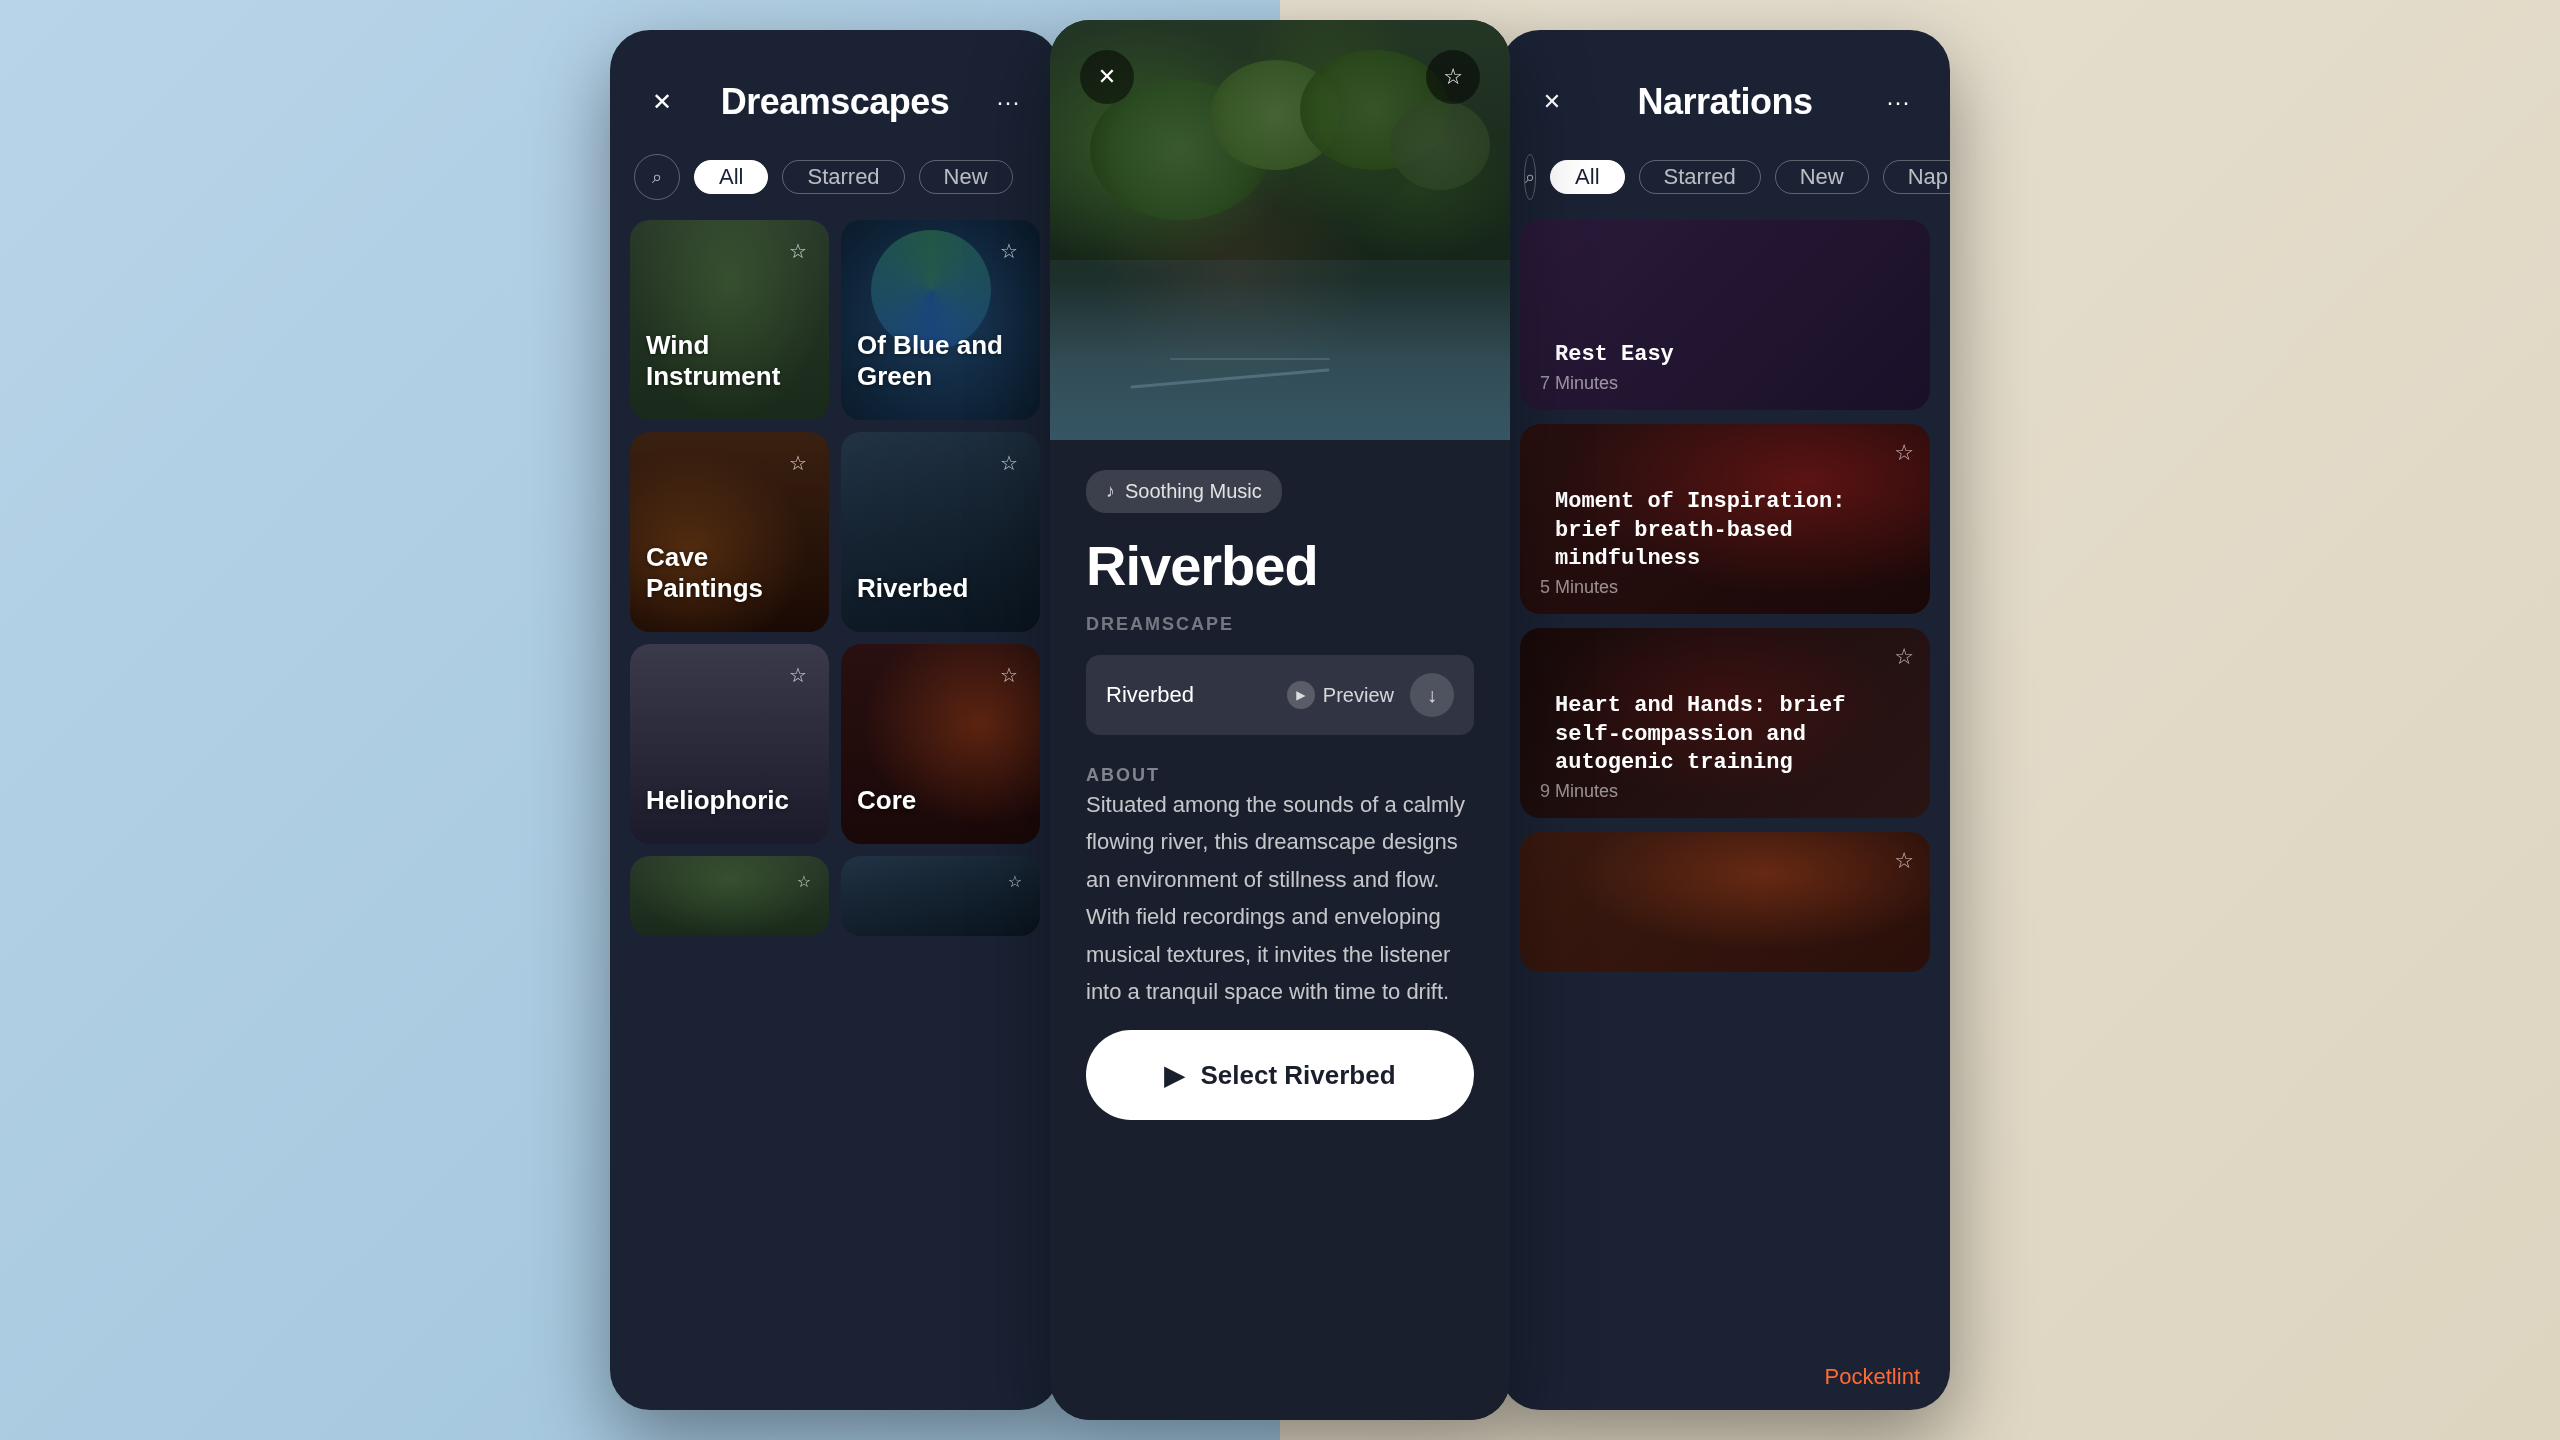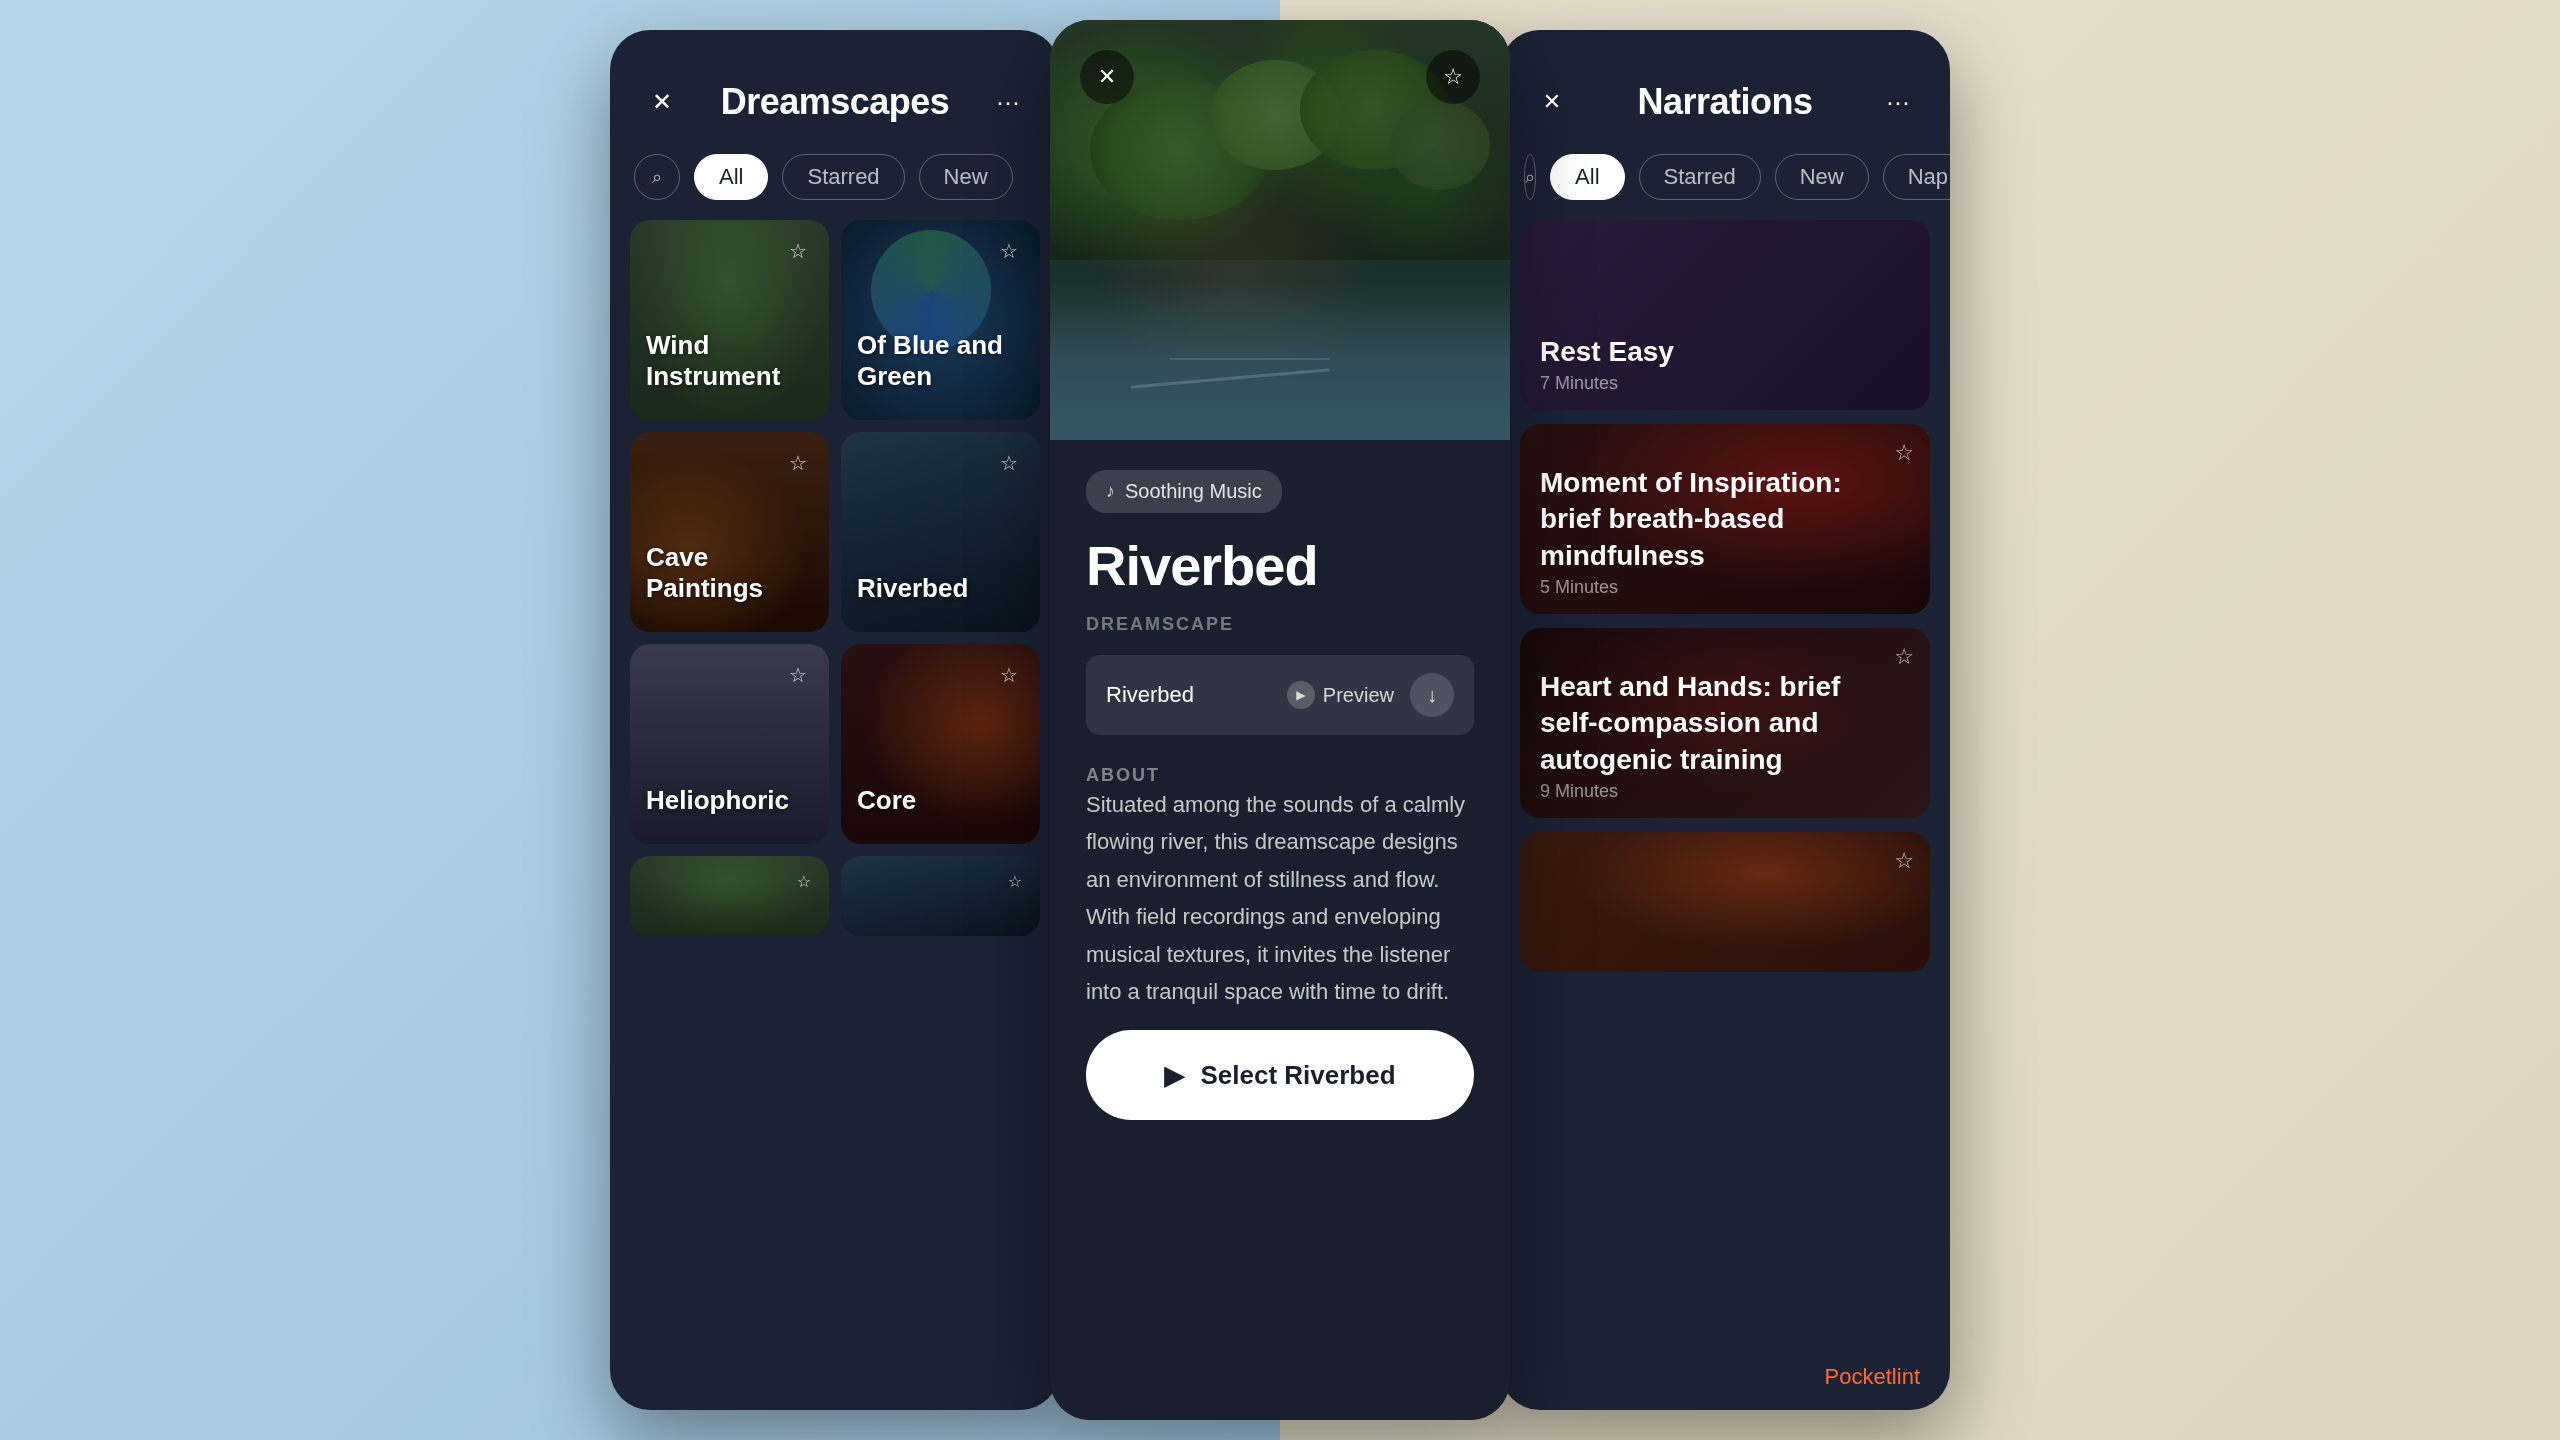--- a/index.html
+++ b/index.html
@@ -121,7 +121,7 @@
     }
 
     .filter-pill {
-      height: 46px;
+      height: 34px;
       padding: 0 24px;
       border-radius: 23px;
       border: 1.5px solid rgba(255,255,255,0.3);

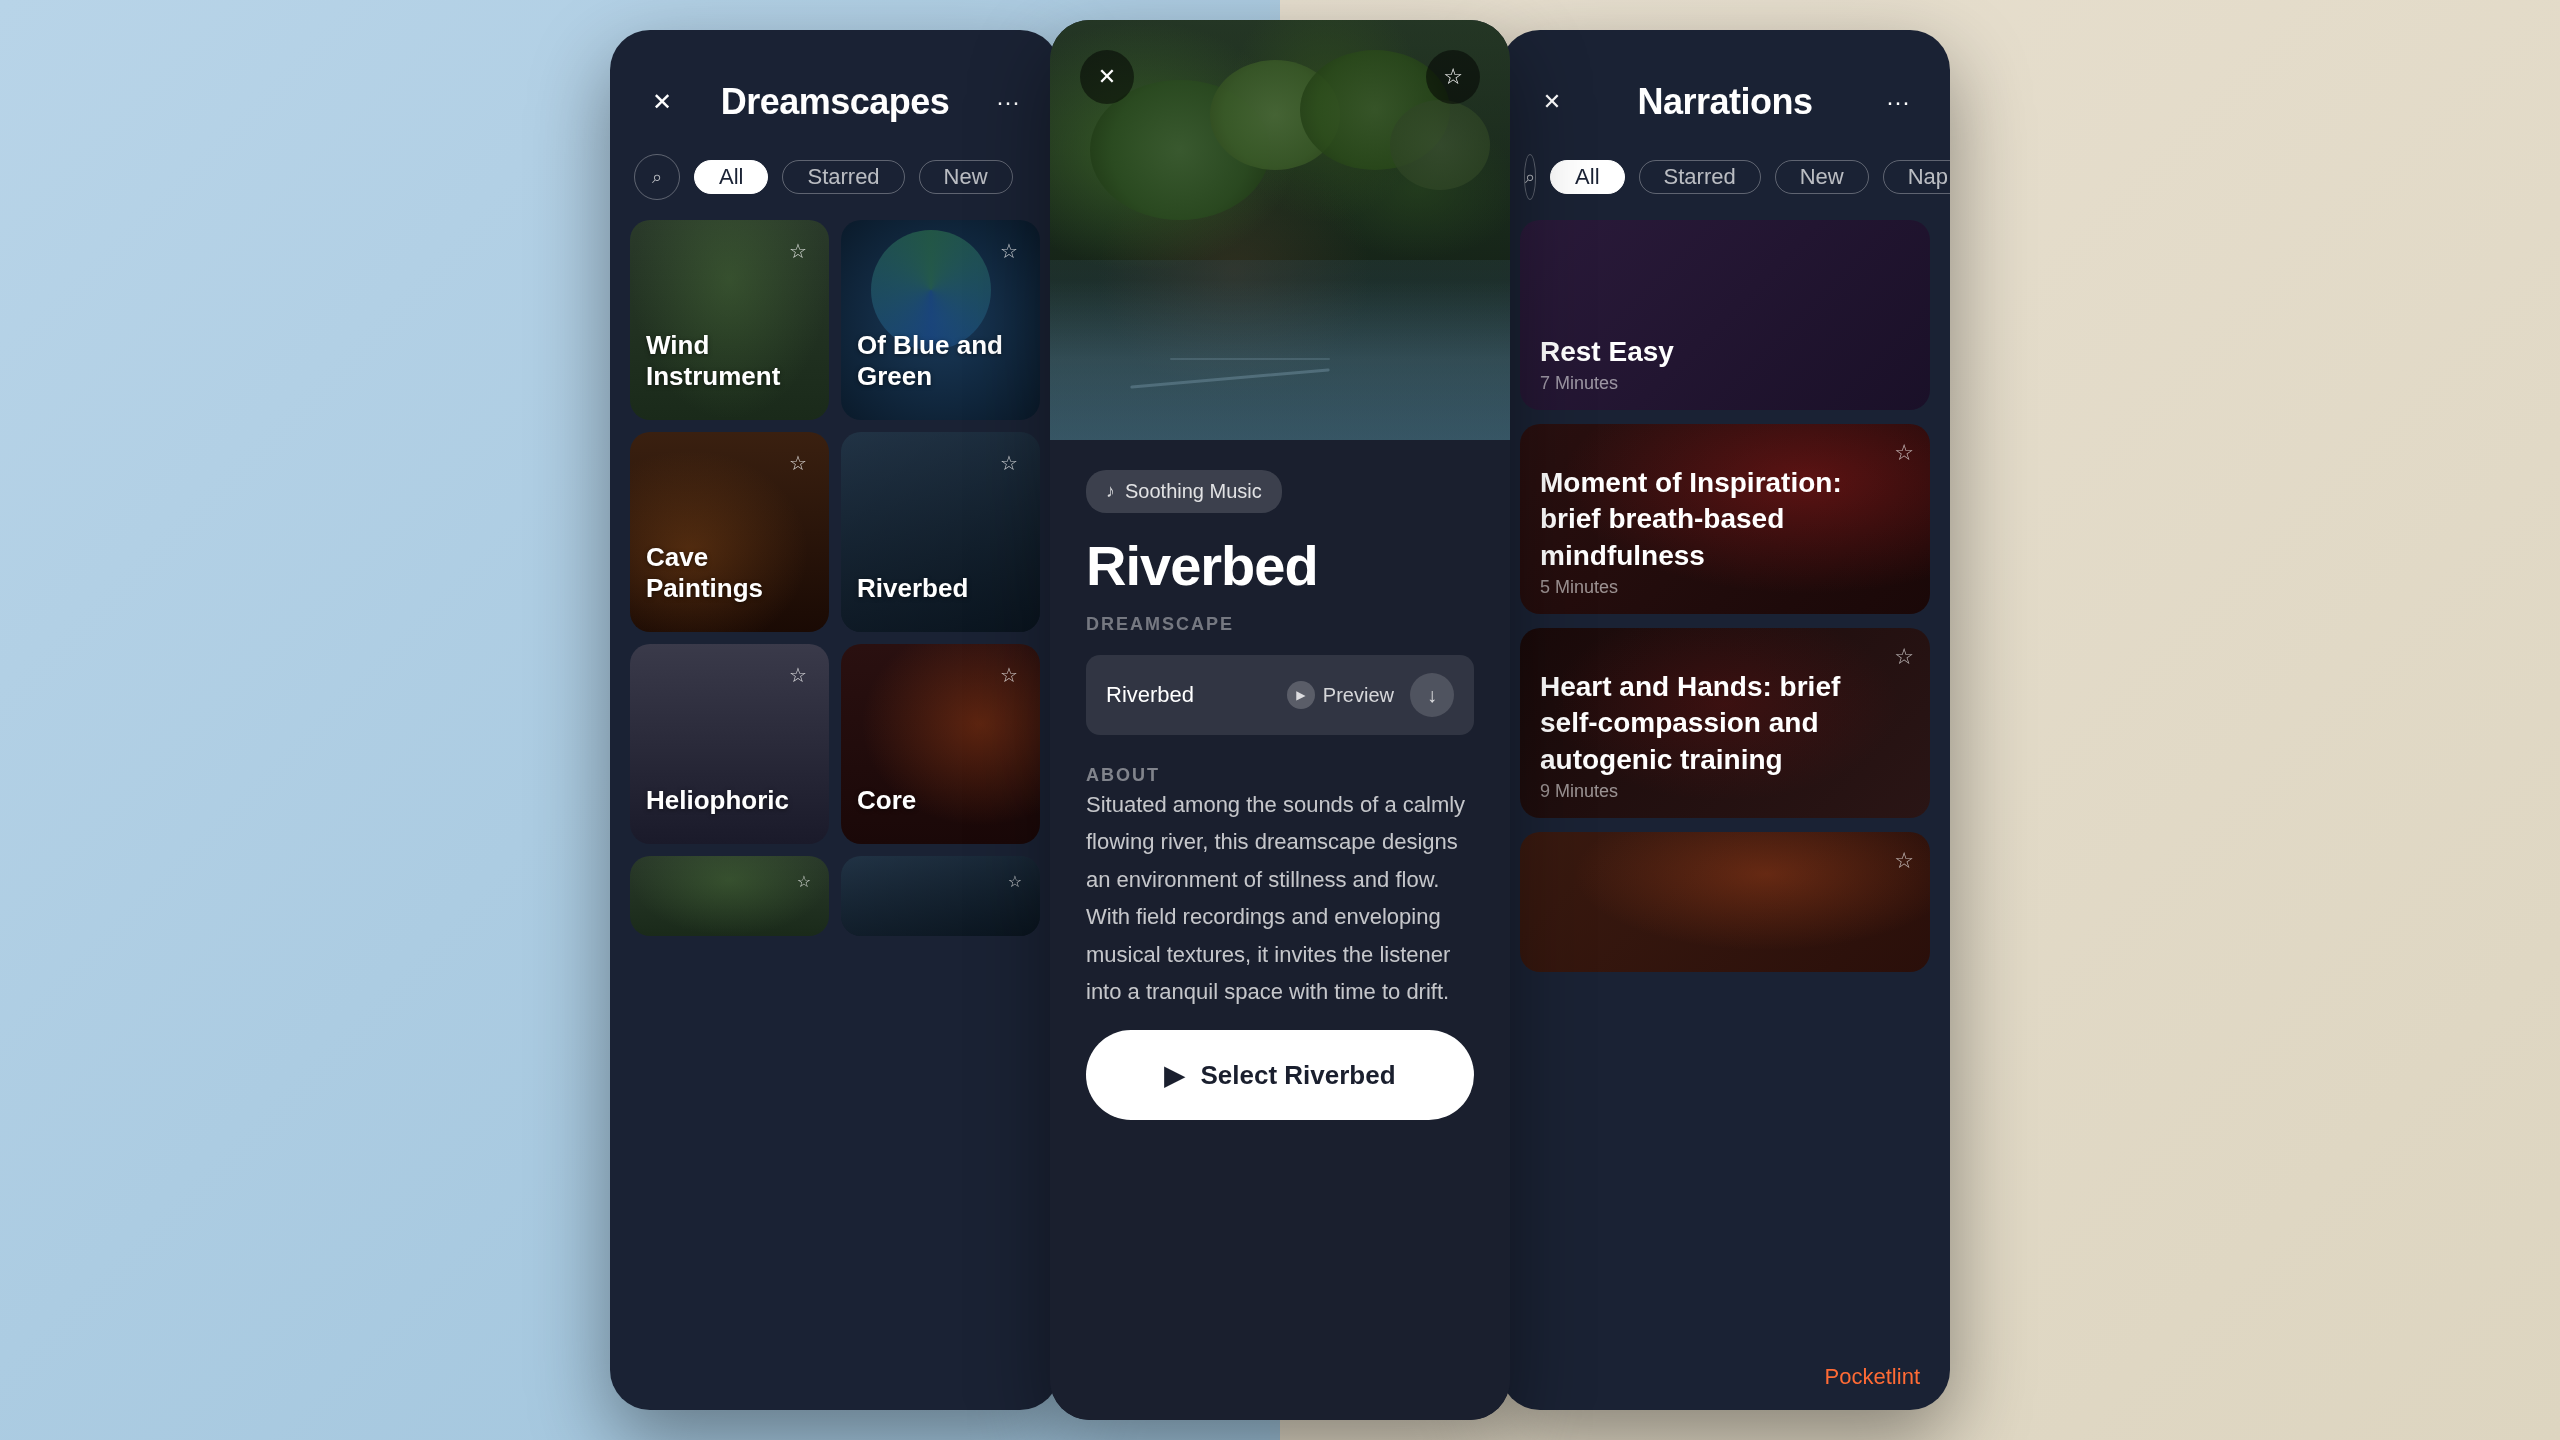--- a/index.html
+++ b/index.html
@@ -483,13 +483,14 @@
     .narration-title {
       position: absolute;
       bottom: 40px;
-      left: 20px;
+      left: 35px;
       color: #ffffff;
-      font-size: 28px;
+      font-size: 22px;
       font-weight: 600;
       z-index: 2;
       line-height: 1.3;
       max-width: 340px;
+      font-family: Liberation Mono, monospace;
     }
 
     .narration-duration {

